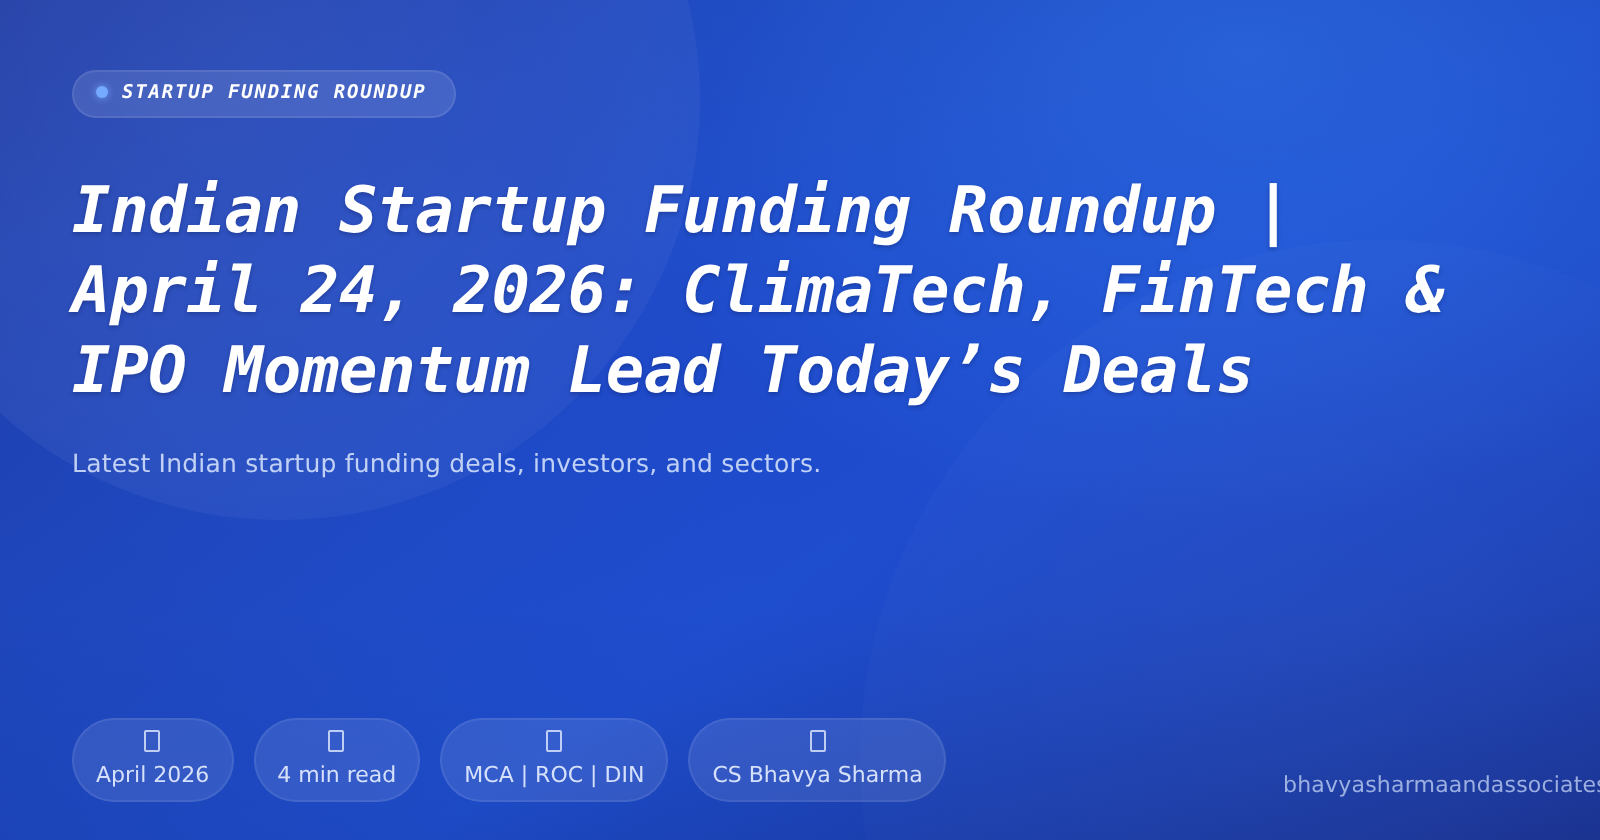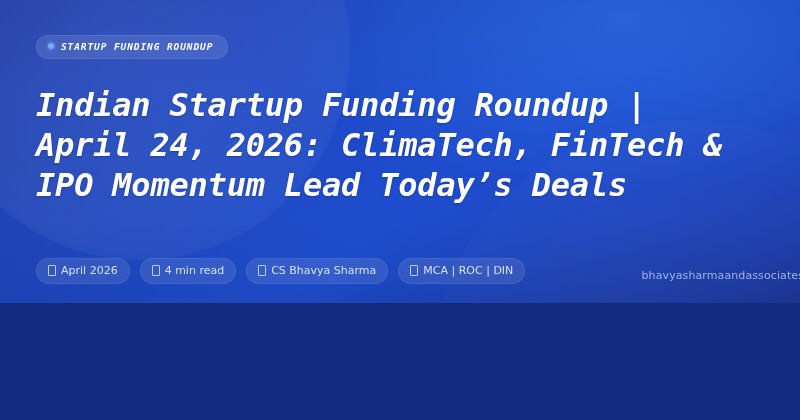--- a/index.html
+++ b/index.html
@@ -14,7 +14,7 @@
   .hero {
     position: relative;
     width: 800px;
-    height: 303px;
+    height: 420px;
     overflow: hidden;
     background:
       radial-gradient(120% 150% at 78% 6%, rgba(42,102,224,0.95) 0%, rgba(30,74,204,0.55) 38%, rgba(24,54,166,0.0) 72%),

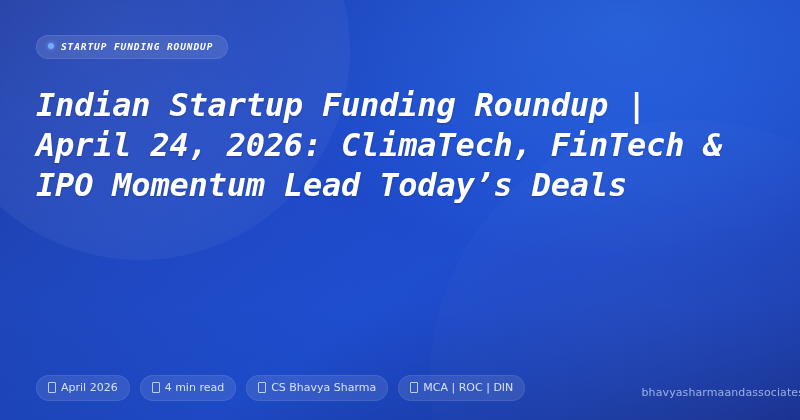--- a/index.html
+++ b/index.html
@@ -171,6 +171,7 @@
 
     <h1 class="title">Indian Startup Funding Roundup | April 24, 2026: ClimaTech, FinTech &amp; IPO Momentum Lead Today’s Deals</h1>
 
+    <p class="subtitle">Latest Indian startup funding deals, investors, and sectors.</p>
 
   </div>
 

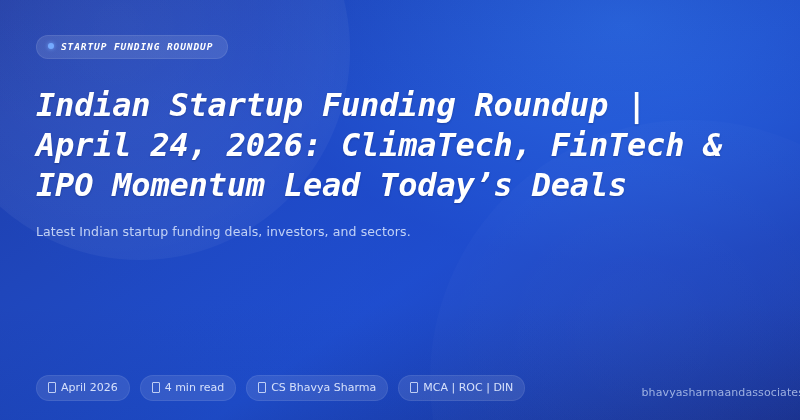--- a/index.html
+++ b/index.html
@@ -129,6 +129,7 @@
     font-size: 11px;
     color: rgba(226,235,255,0.93);
     white-space: nowrap;
+    flex-direction: column;
   }
   .chip-icon {
     display: inline-block;

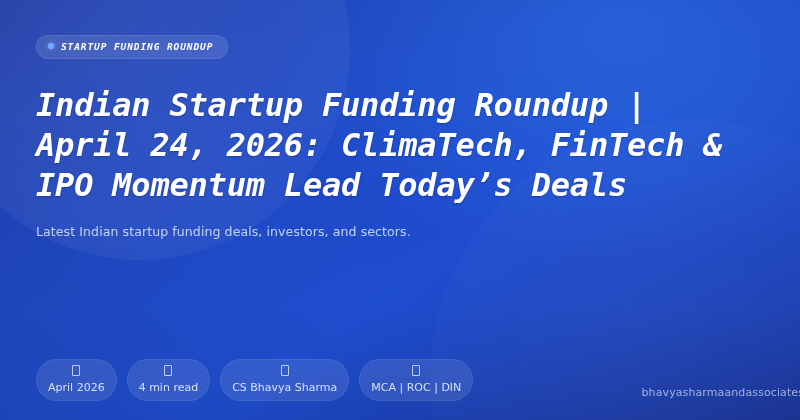--- a/index.html
+++ b/index.html
@@ -190,14 +190,14 @@
 
     <div class="chip">
       <span class="chip-icon"></span>
+      <span>MCA | ROC | DIN</span>
+    </div>
+
+    <div class="chip">
+      <span class="chip-icon"></span>
       <span>CS Bhavya Sharma</span>
     </div>
 
-    <div class="chip">
-      <span class="chip-icon"></span>
-      <span>MCA | ROC | DIN</span>
-    </div>
-
   </div>
 
   <div class="watermark">bhavyasharmaandassociates</div>

